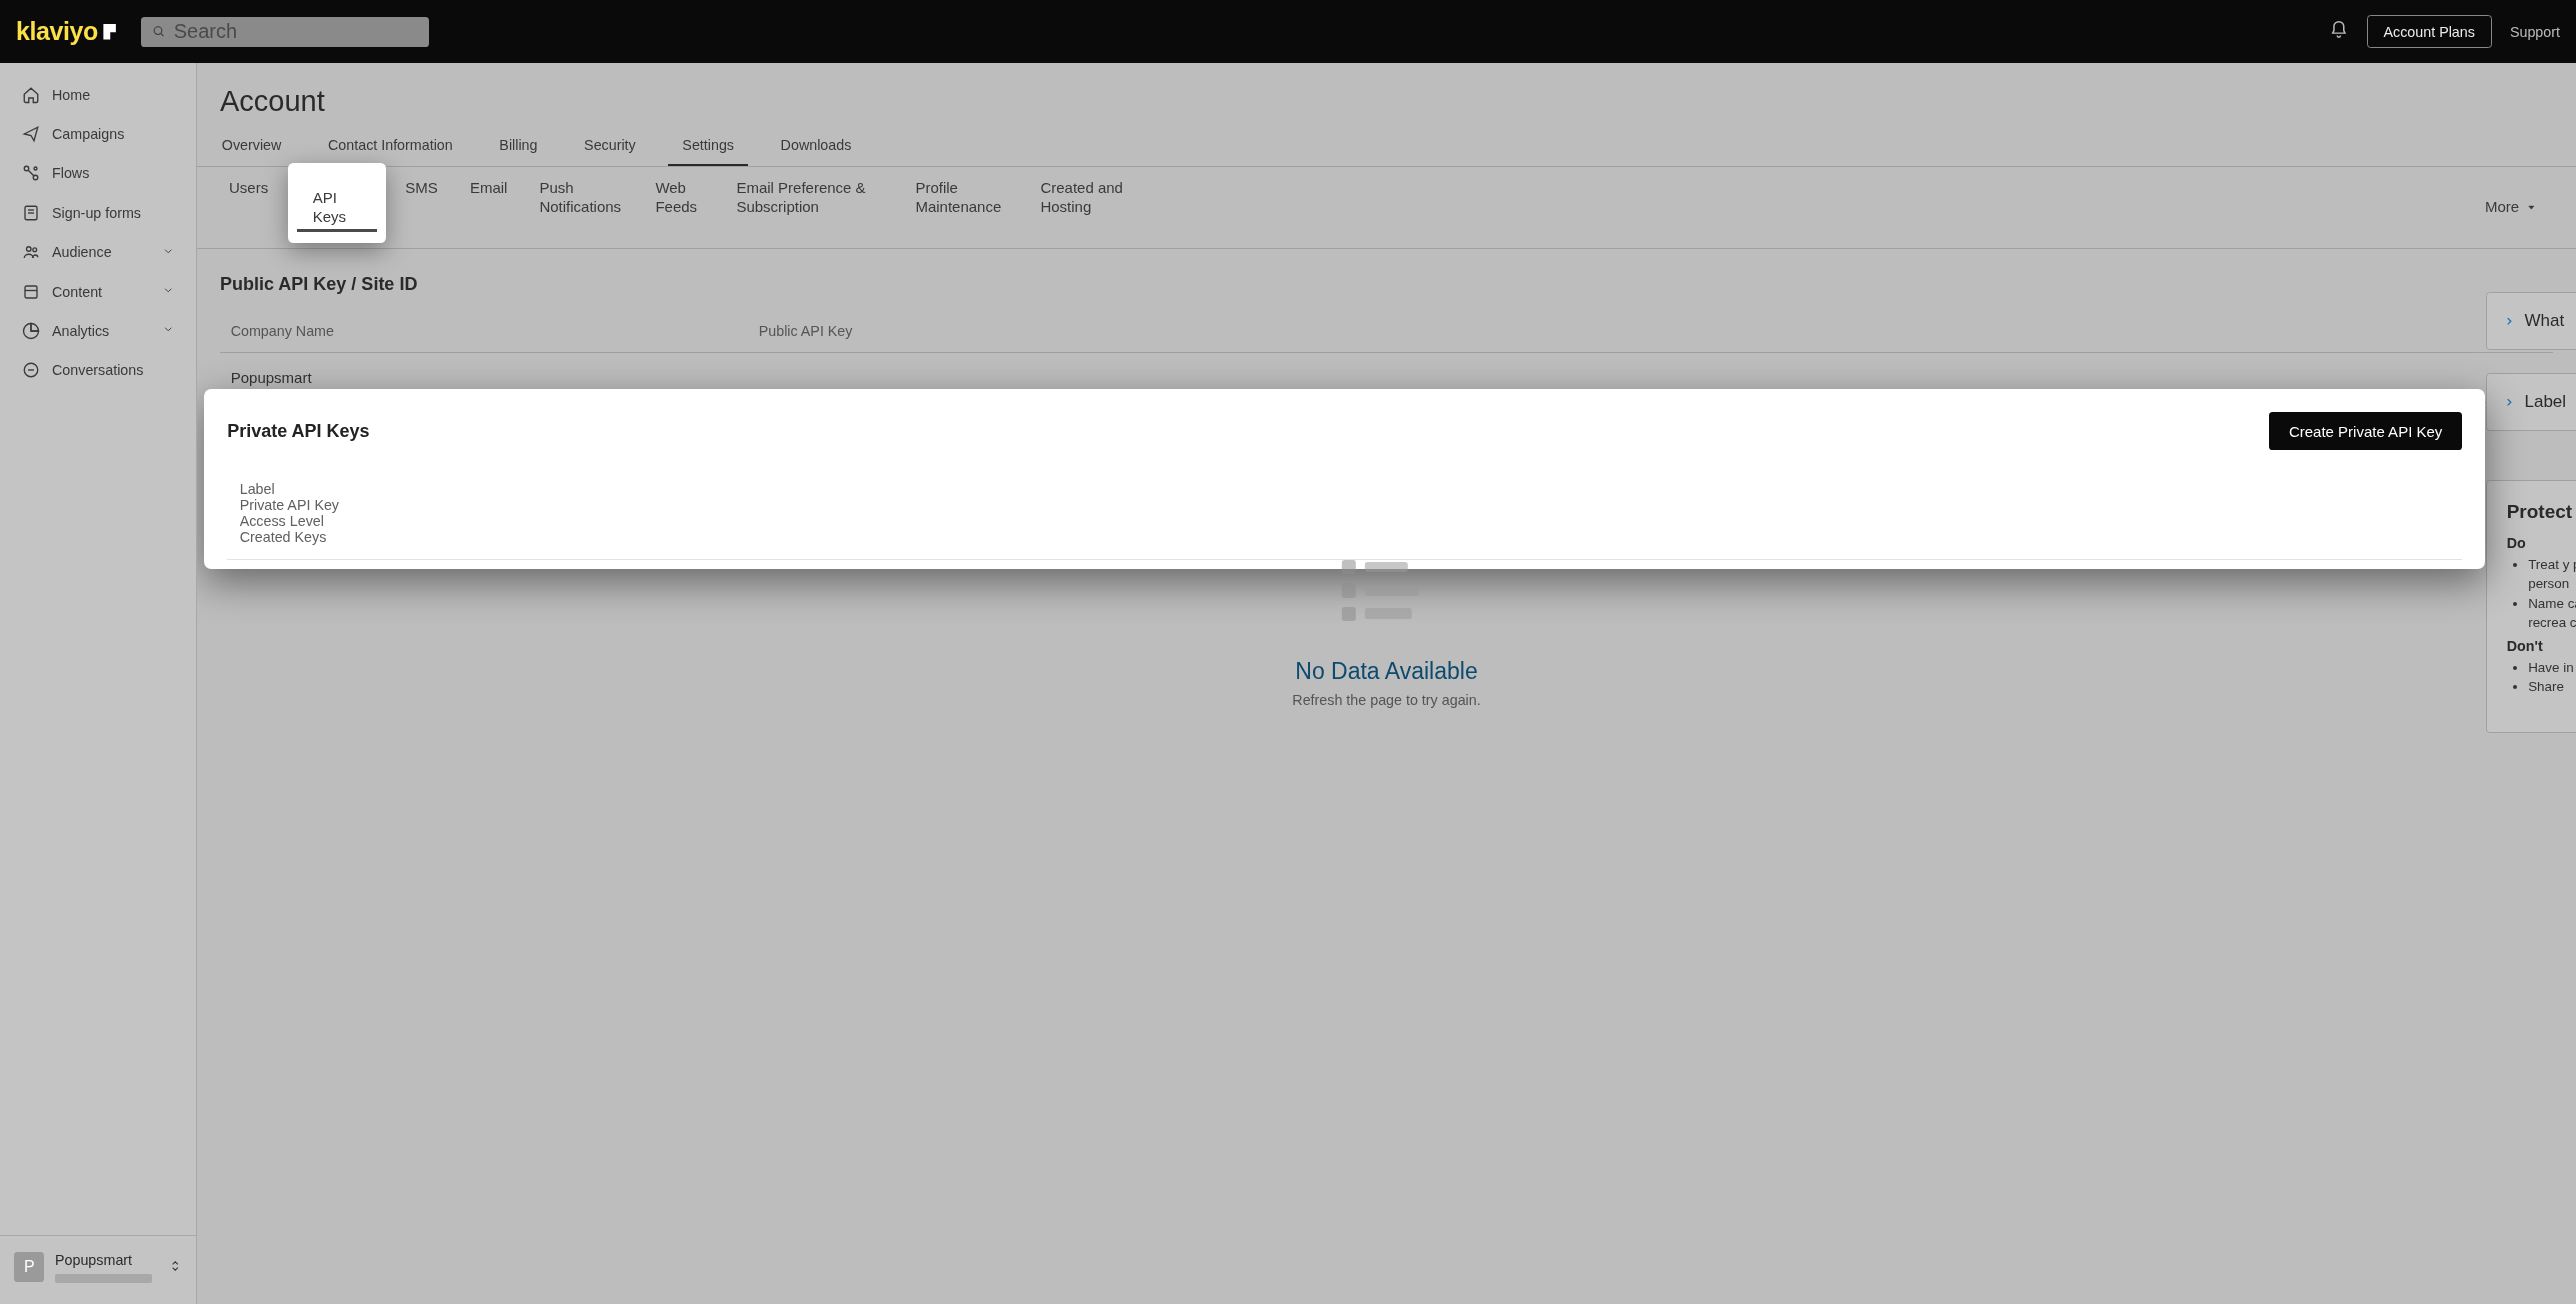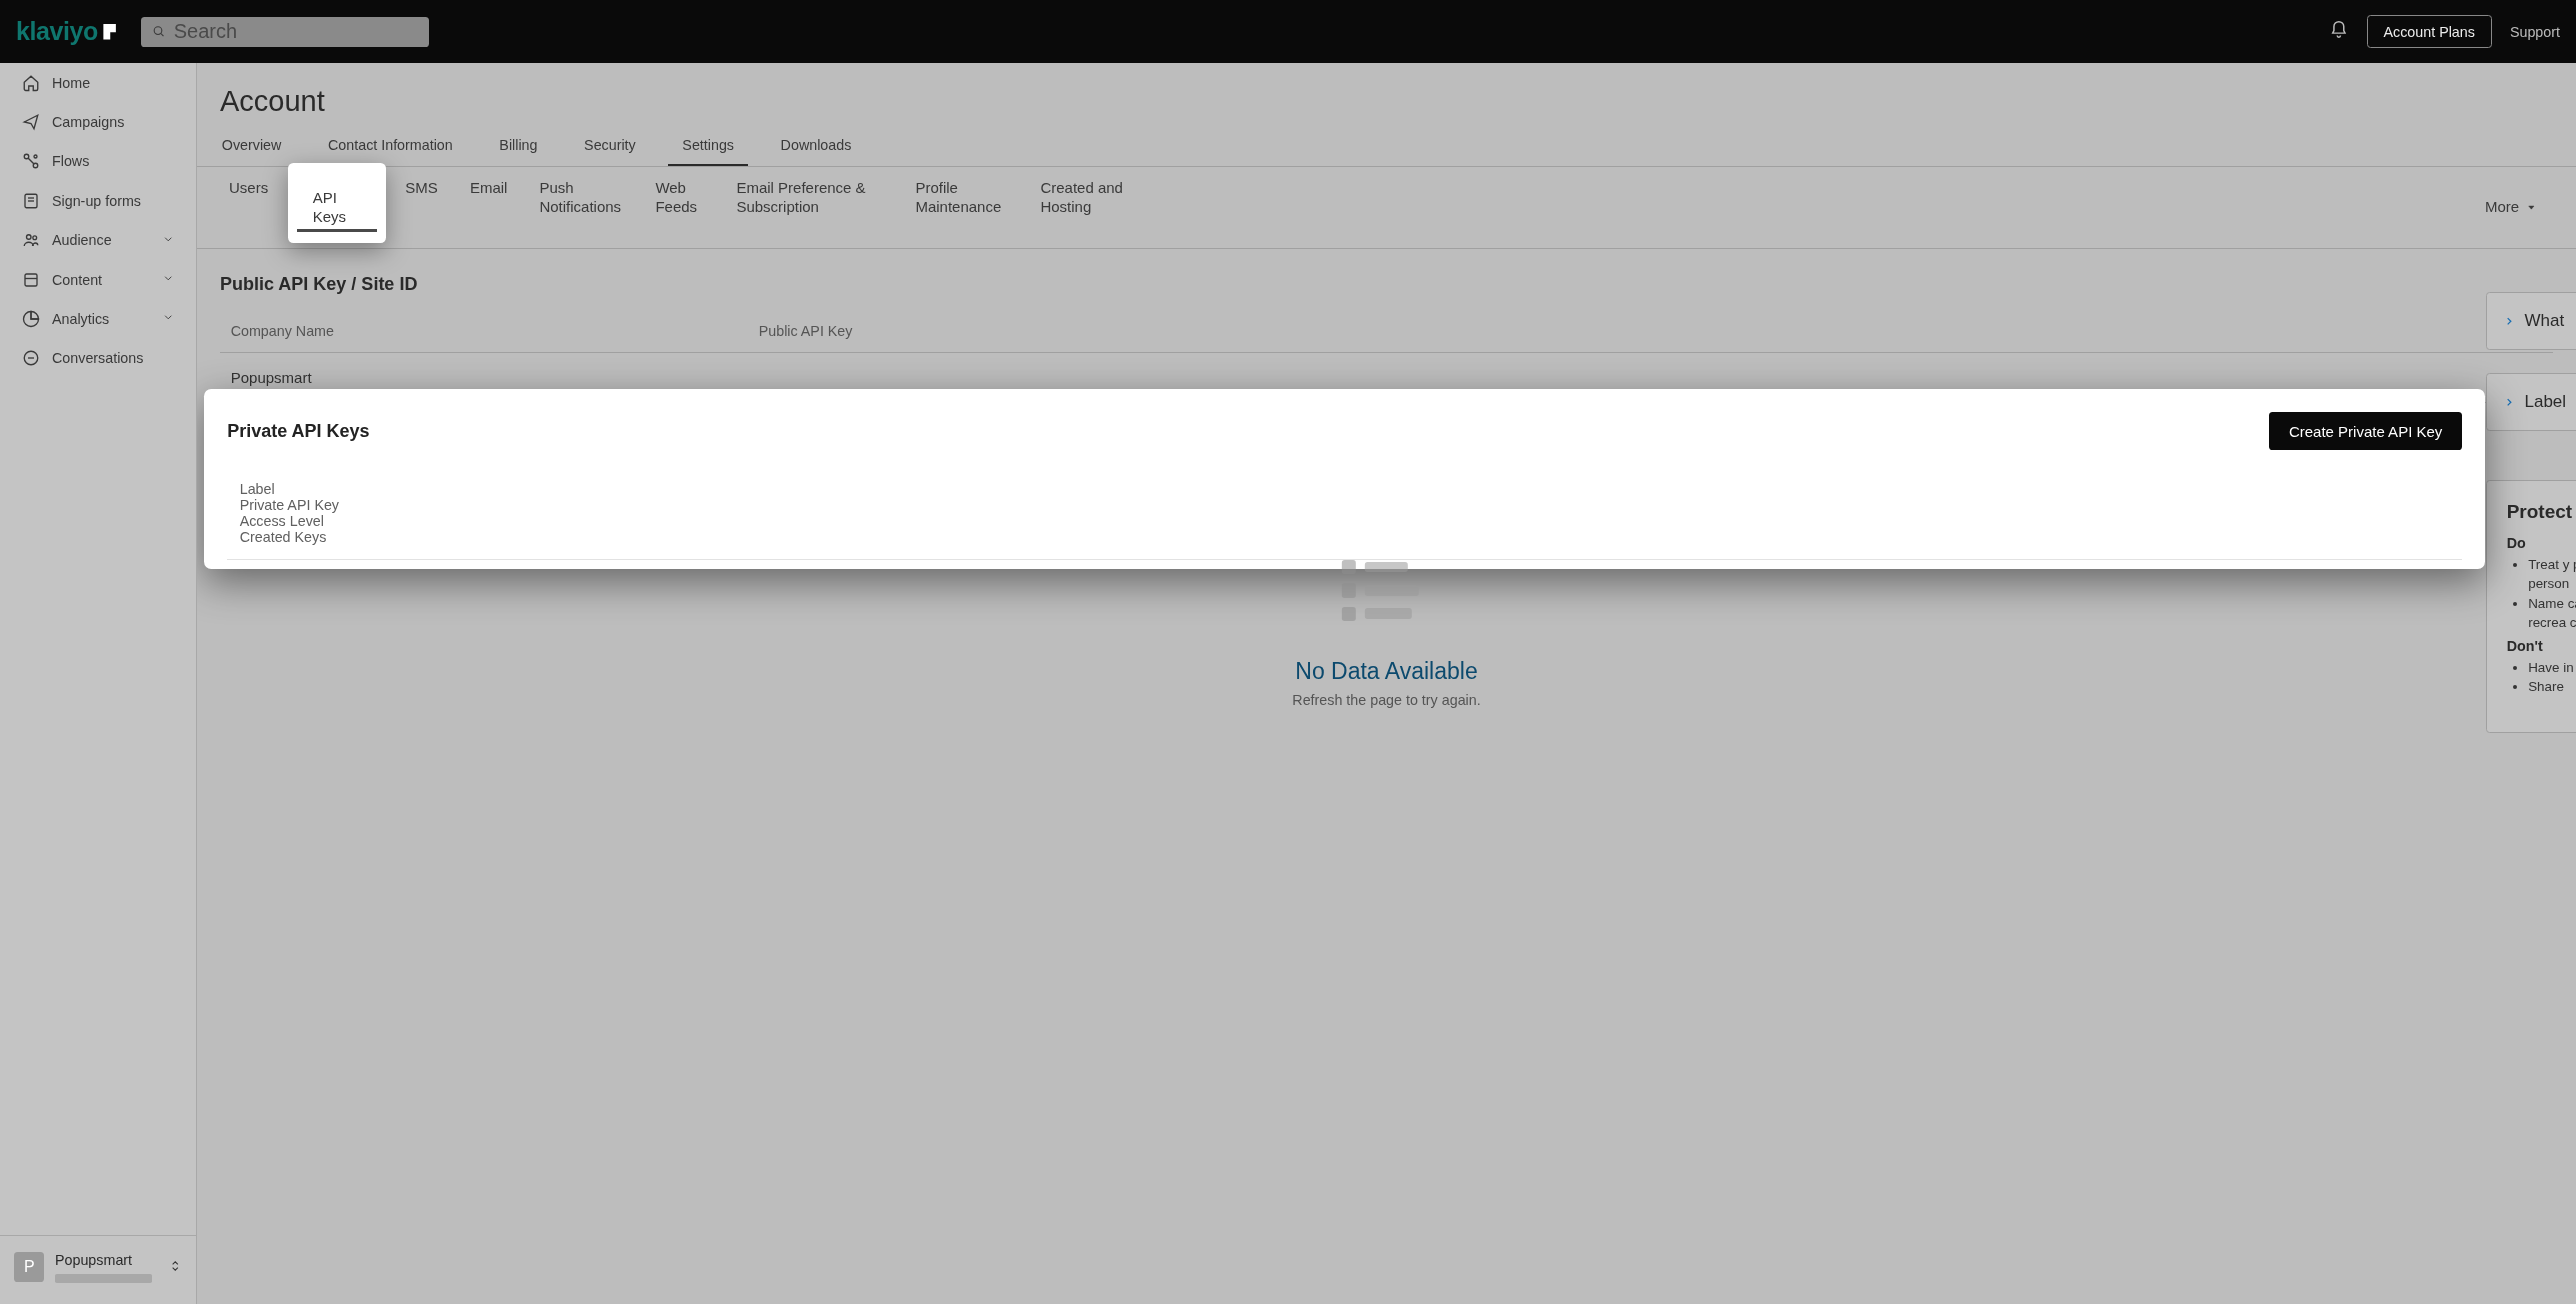--- a/index.html
+++ b/index.html
@@ -7,7 +7,7 @@
 
   
   .topbar { position: relative; height: 63px; background: #0a0a0a; display: flex; align-items: center; padding: 0 16px; }
-  .logo { color: #0f766e; font-weight: 600; font-size: 25px; letter-spacing: -0.4px; display: flex; align-items: center; gap: 5.4px; margin-right: 25px; }
+  .logo { color: #fde047; font-weight: 600; font-size: 25px; letter-spacing: -0.4px; display: flex; align-items: center; gap: 5.4px; margin-right: 25px; }
   .logo-flag { width: 12.5px; height: 16px; background: #fff; display: inline-block; clip-path: polygon(0 0, 100% 0, 100% 55%, 55% 55%, 55% 100%, 0 100%); }
   .search-wrap { display: flex; align-items: center; background: #8a8a8a; border-radius: 3.6px; height: 30px; width: 288px; padding: 0 10.7px; gap: 9px; }
   .search-wrap svg { width: 14.3px; height: 14.3px; stroke: #3a3a3a; }

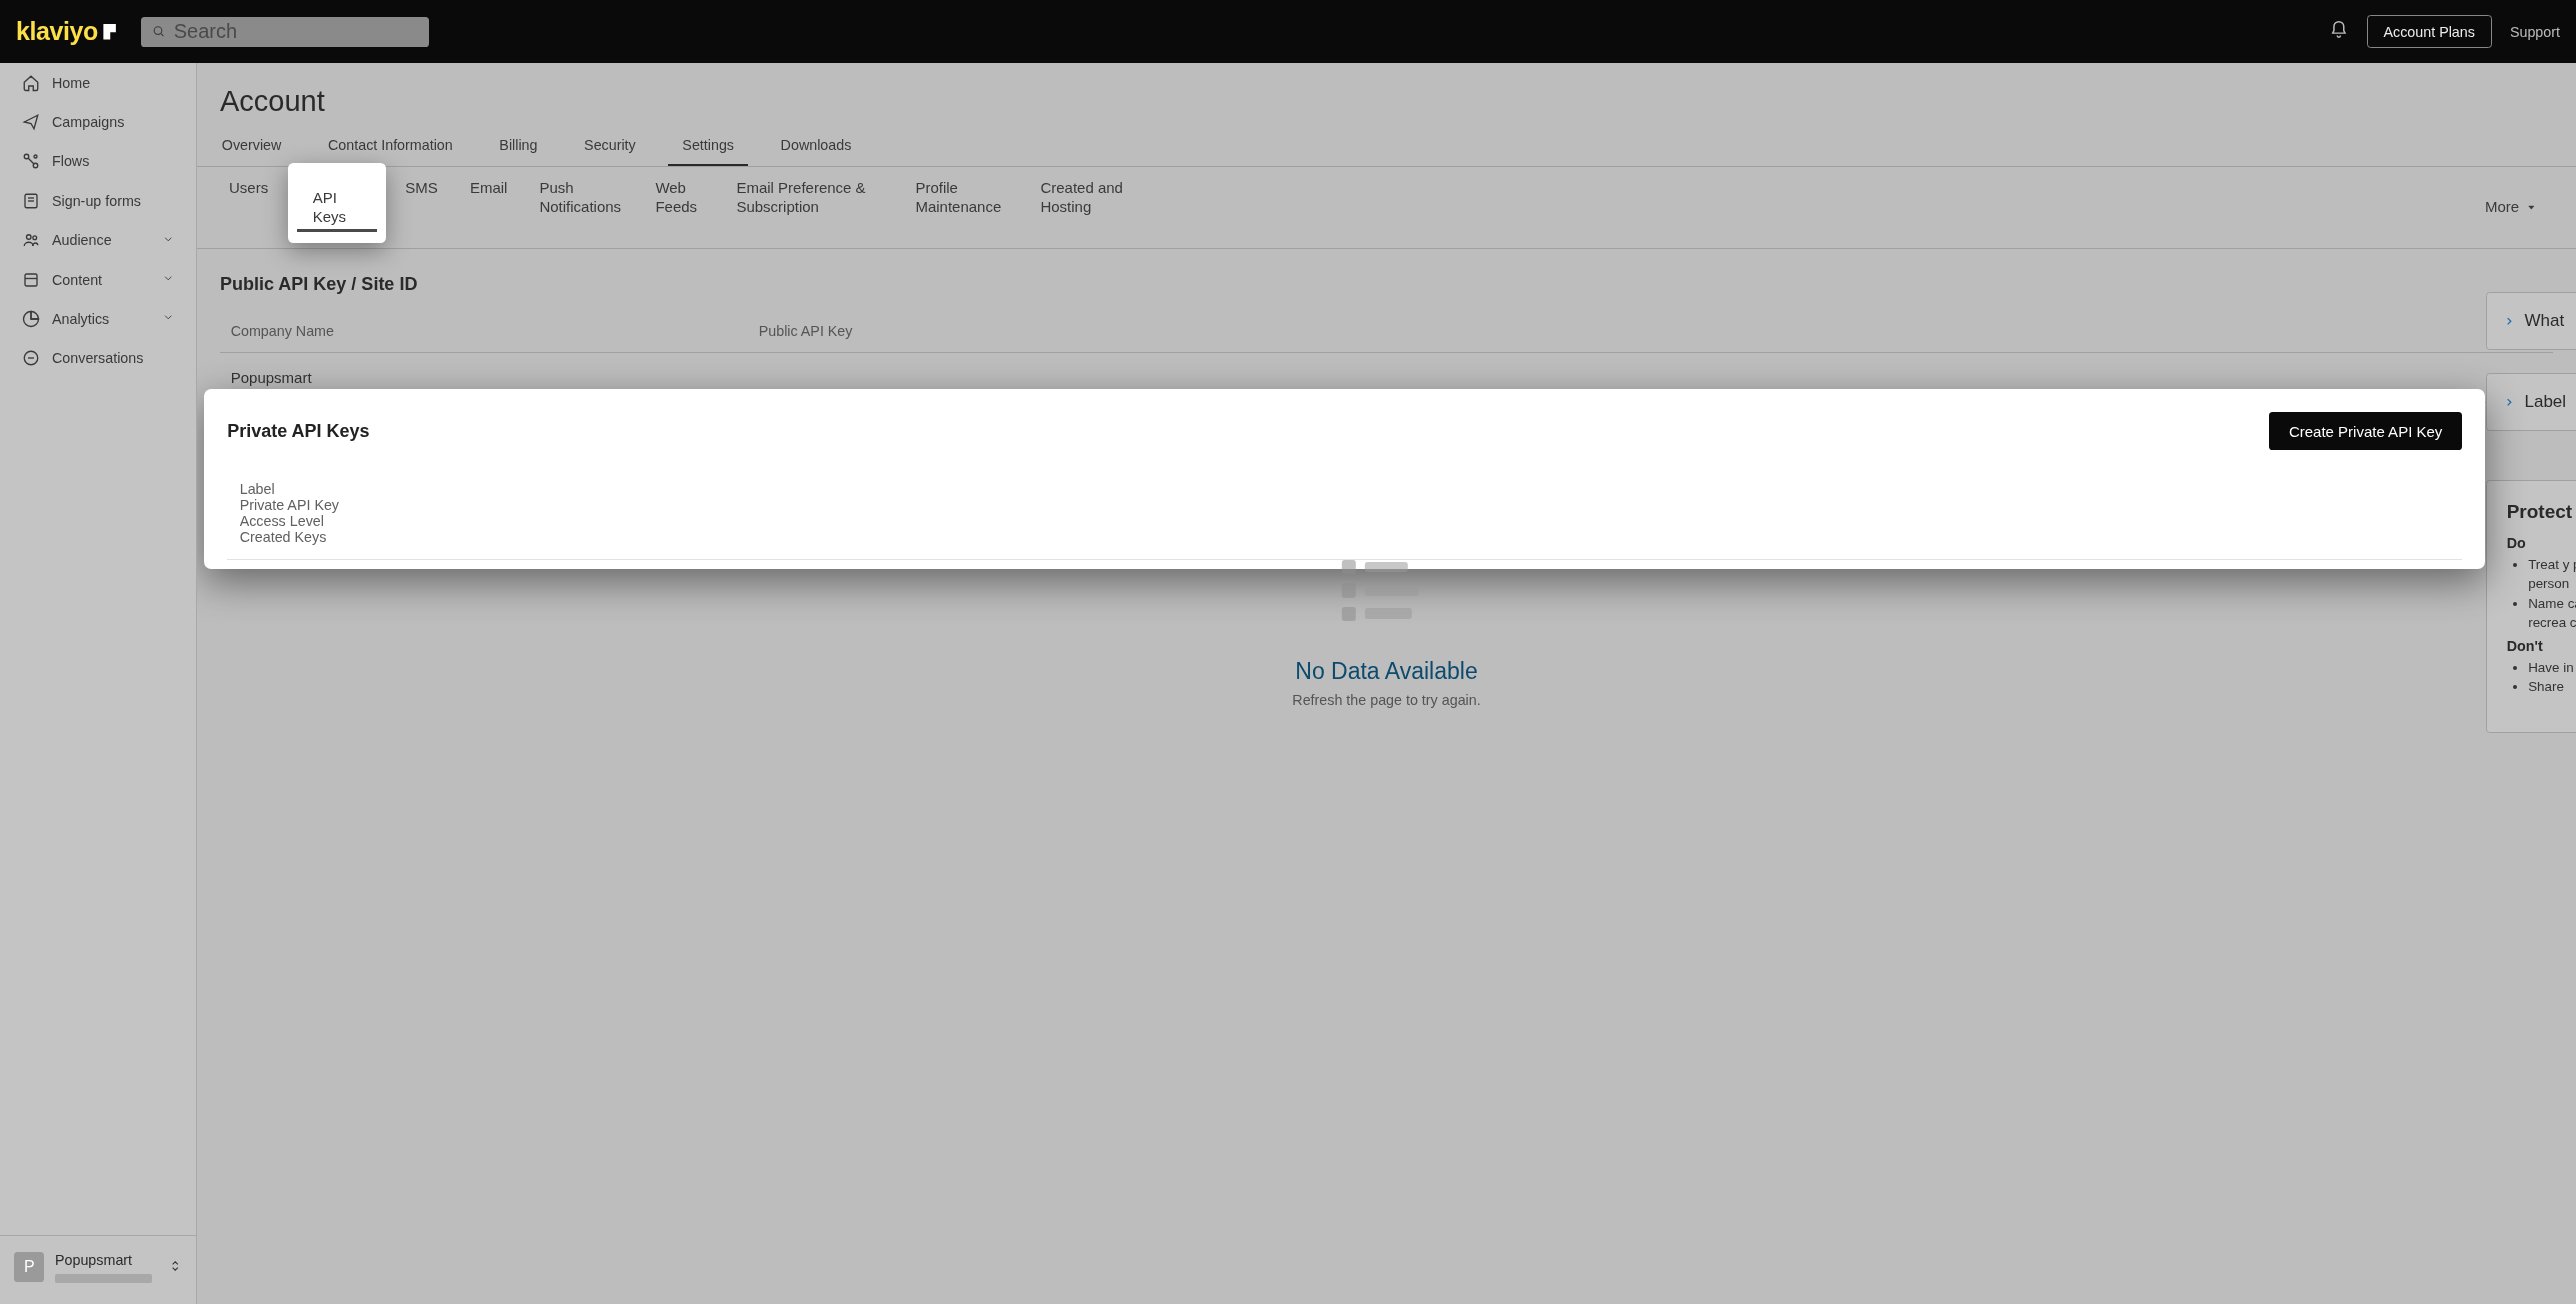--- a/index.html
+++ b/index.html
@@ -24,7 +24,7 @@
 
   
   .sidebar { width: 197px; background: #c4c4c4; display: flex; flex-direction: column; border-right: 0.9px solid #a8a8a8; }
-  .sidebar-nav { flex: 1; padding-top: 0; }
+  .sidebar-nav { flex: 1; padding-top: 12px; }
   .side-item { display: flex; align-items: center; gap: 12.5px; padding: 10.7px 21.5px; color: #3a3a3a; font-size: 14.3px; cursor: pointer; }
   .side-item svg { width: 18px; height: 18px; stroke: #3a3a3a; fill: none; stroke-width: 1.8; }
   .side-item .chevron { margin-left: auto; }

